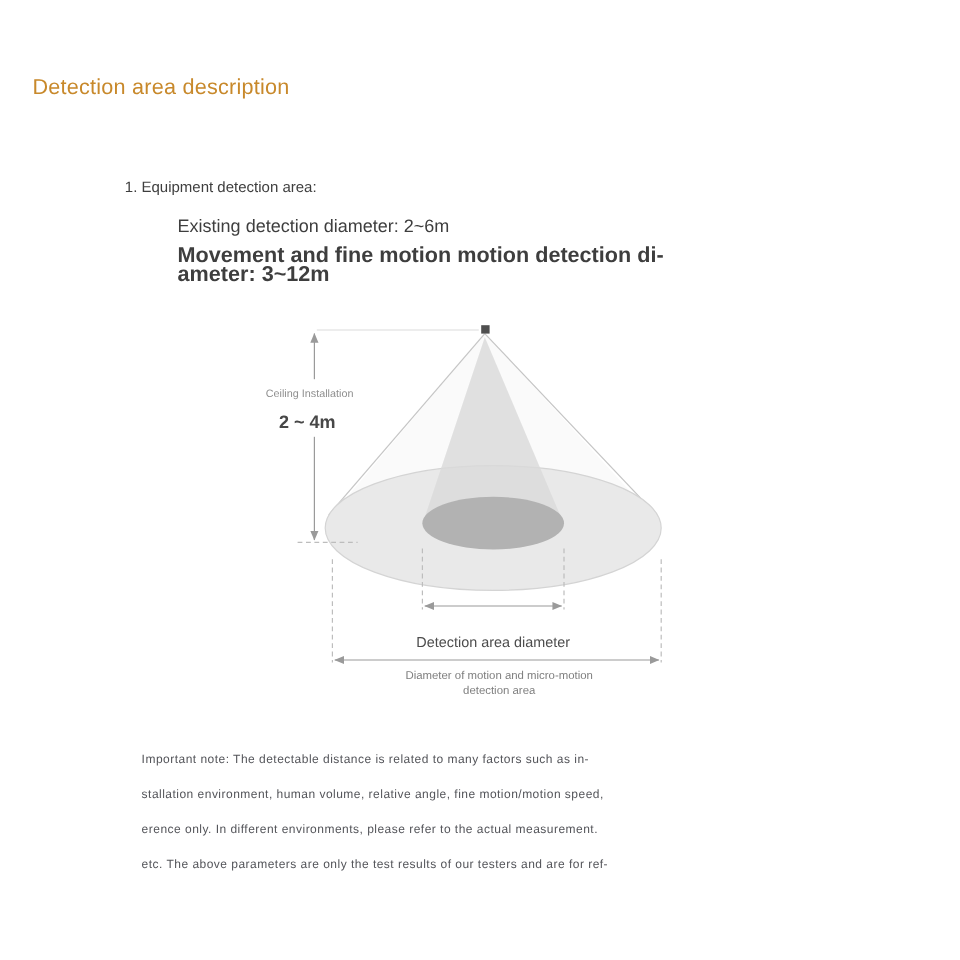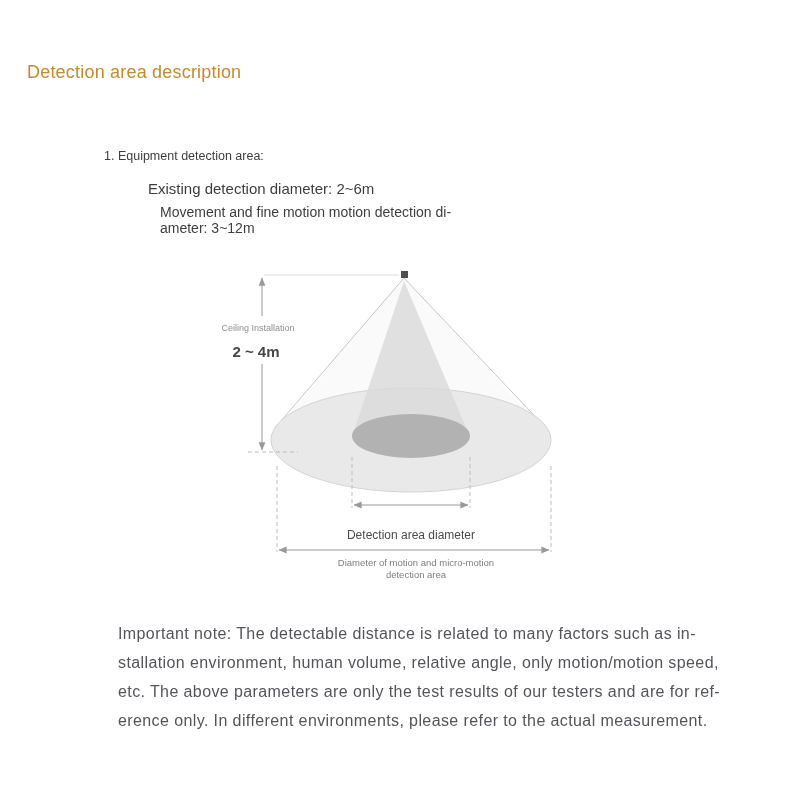--- a/index.html
+++ b/index.html
@@ -8,7 +8,7 @@
   .title{position:absolute;left:27px;top:62px;margin:0;font-size:18px;font-weight:500;color:#c8892b;letter-spacing:.2px;}
   .item-heading{position:absolute;left:104px;top:149px;margin:0;font-size:12.5px;color:#3e3e3e;}
   .sub-line-1{position:absolute;left:148px;top:180px;margin:0;font-size:15px;color:#3e3e3e;}
-  .sub-line-2{position:absolute;left:160px;top:204px;margin:0;font-size:14px;color:#3e3e3e;line-height:16px;}
+  .sub-line-2{position:absolute;left:148px;top:204px;margin:0;font-size:18px;color:#3e3e3e;line-height:16px;font-weight:bold;}
   .diagram{position:absolute;left:0;top:0;}
   .note{position:absolute;left:118px;top:619px;width:570px;font-size:16px;color:#54555a;letter-spacing:.4px;}
   .note-line{line-height:29px;white-space:nowrap;}

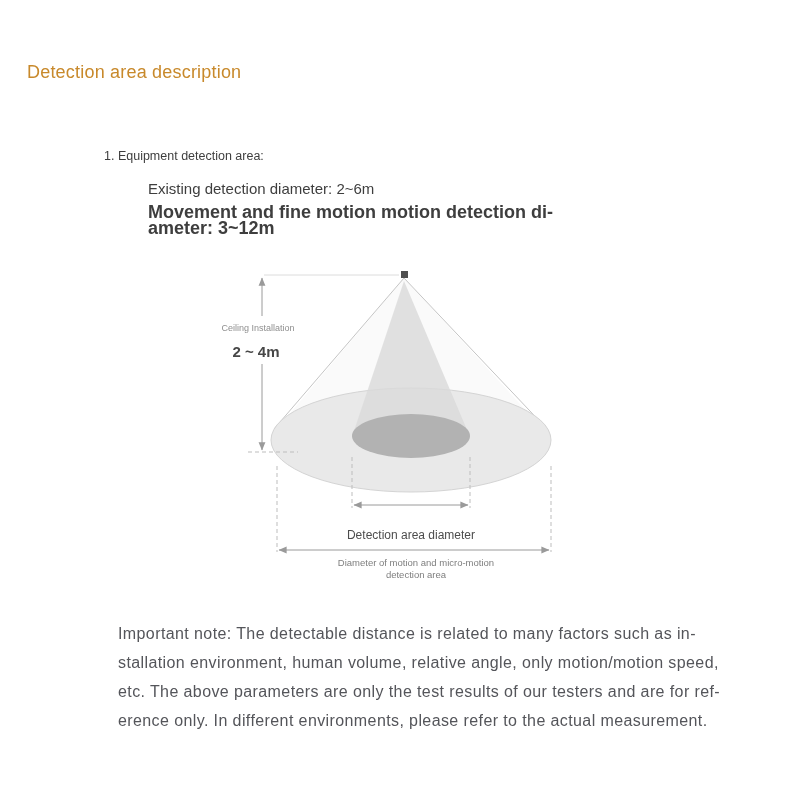--- a/index.html
+++ b/index.html
@@ -10,7 +10,7 @@
   .sub-line-1{position:absolute;left:148px;top:180px;margin:0;font-size:15px;color:#3e3e3e;}
   .sub-line-2{position:absolute;left:148px;top:204px;margin:0;font-size:18px;color:#3e3e3e;line-height:16px;font-weight:bold;}
   .diagram{position:absolute;left:0;top:0;}
-  .note{position:absolute;left:118px;top:619px;width:570px;font-size:16px;color:#54555a;letter-spacing:.4px;}
+  .note{position:absolute;left:118px;top:619px;width:570px;font-size:10px;color:#54555a;letter-spacing:.4px;}
   .note-line{line-height:29px;white-space:nowrap;}
   svg text{font-family:"Liberation Sans",sans-serif;}
 </style>

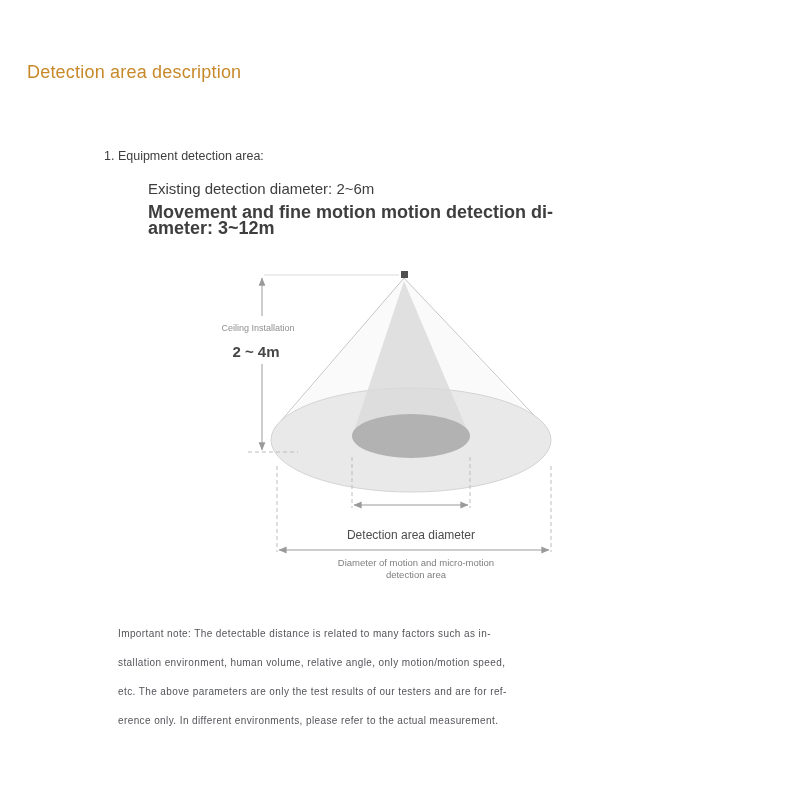--- a/index.html
+++ b/index.html
@@ -66,7 +66,7 @@
 
   <div class="note">
     <div class="note-line">Important note: The detectable distance is related to many factors such as in-</div>
-    <div class="note-line">stallation environment, human volume, relative angle, only motion/motion speed,</div>
+    <div class="note-line">stallation environment, human volume, relative angle, fine motion/motion speed,</div>
     <div class="note-line">etc. The above parameters are only the test results of our testers and are for ref-</div>
     <div class="note-line">erence only. In different environments, please refer to the actual measurement.</div>
   </div>

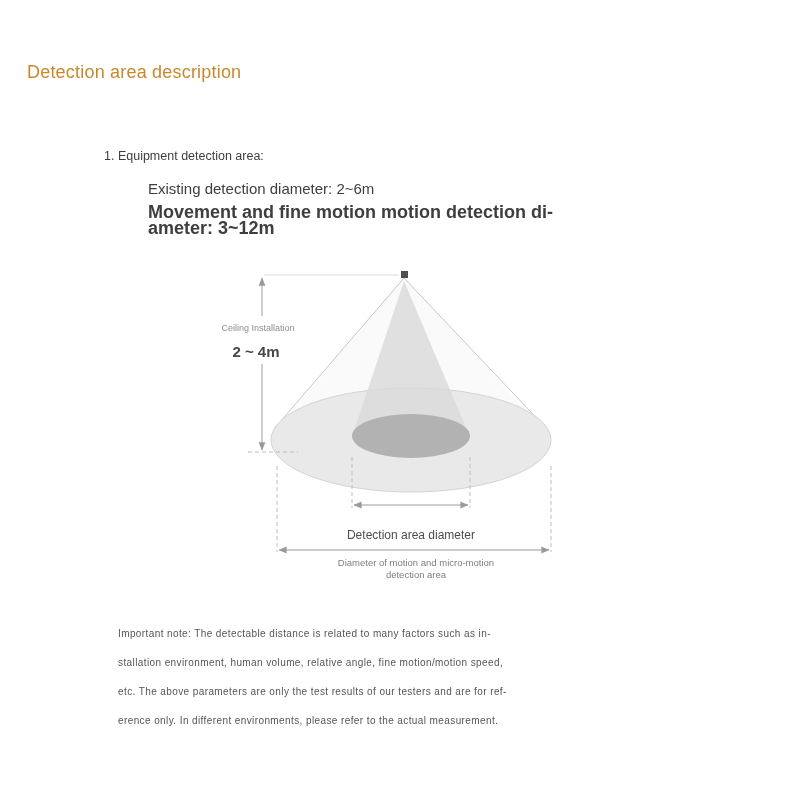--- a/index.html
+++ b/index.html
@@ -67,8 +67,8 @@
   <div class="note">
     <div class="note-line">Important note: The detectable distance is related to many factors such as in-</div>
     <div class="note-line">stallation environment, human volume, relative angle, fine motion/motion speed,</div>
+    <div class="note-line">erence only. In different environments, please refer to the actual measurement.</div>
     <div class="note-line">etc. The above parameters are only the test results of our testers and are for ref-</div>
-    <div class="note-line">erence only. In different environments, please refer to the actual measurement.</div>
   </div>
 
 </div>

